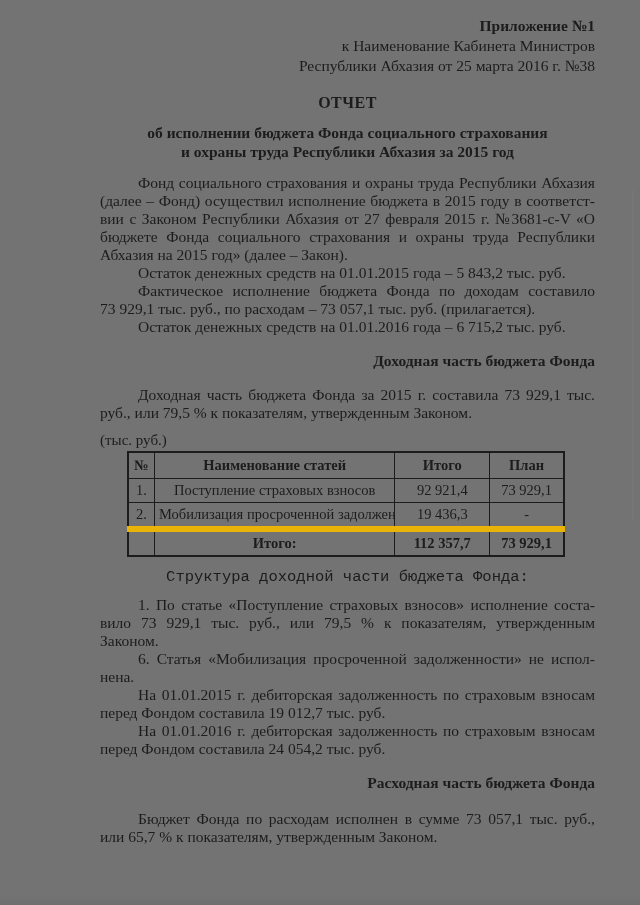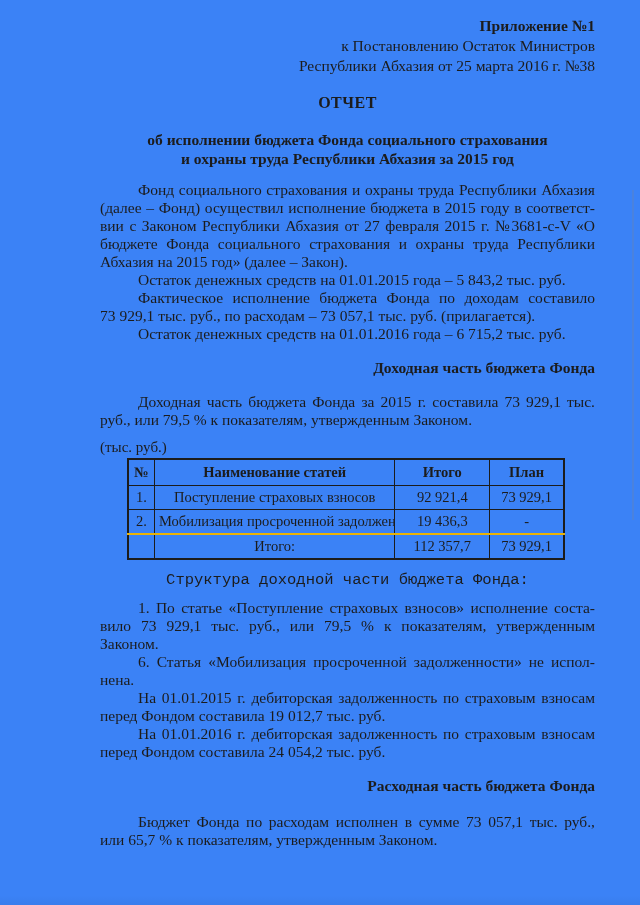--- a/index.html
+++ b/index.html
@@ -8,7 +8,7 @@
     width: 640px;
     height: 905px;
     box-sizing: border-box;
-    background: #3b82f6;
+    background: #737373;
     font-family: "Liberation Serif", "DejaVu Serif", serif;
     color: #1c1c1c;
     padding: 16px 45px 0 100px;

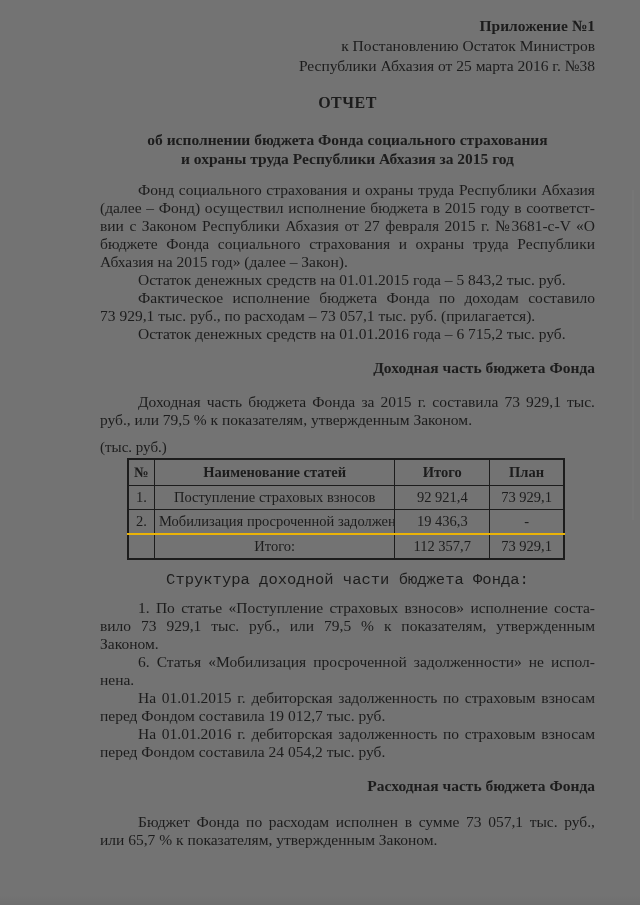--- a/index.html
+++ b/index.html
@@ -84,7 +84,7 @@
 
   <div class="doc-header">
     <div class="appendix">Приложение №1</div>
-    <div>к Постановлению Остаток Министров</div>
+    <div>к Наименование Кабинета Министров</div>
     <div>Республики Абхазия от 25 марта 2016 г. №38</div>
   </div>
 

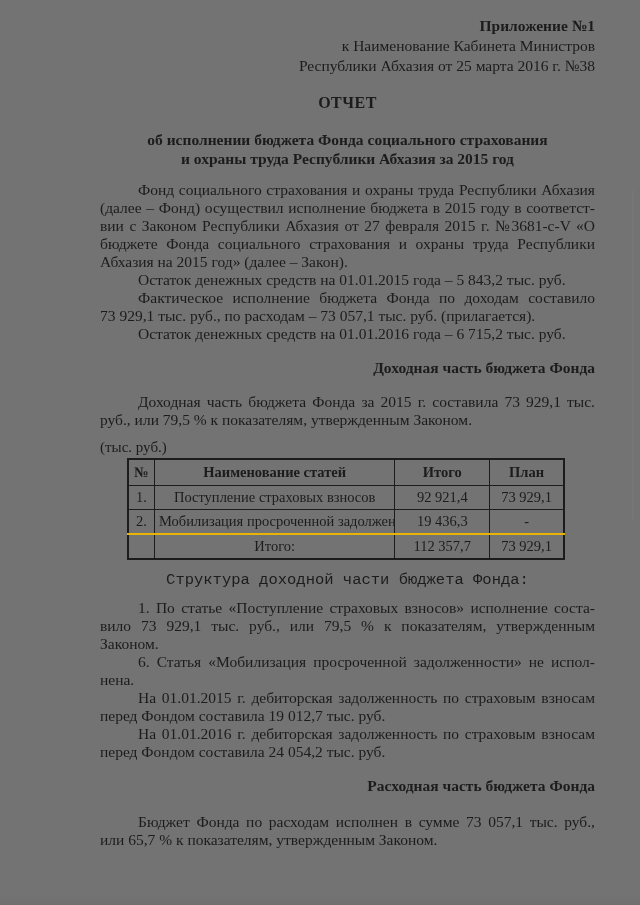--- a/index.html
+++ b/index.html
@@ -22,7 +22,7 @@
   }
   .doc-subtitle {
     text-align: center; font-weight: bold; font-size: 15.5px;
-    line-height: 19px; margin-top: 18px;
+    line-height: 19px; margin-top: 11px;
   }
   .para {
     margin: 0; text-align: justify; text-indent: 38px;

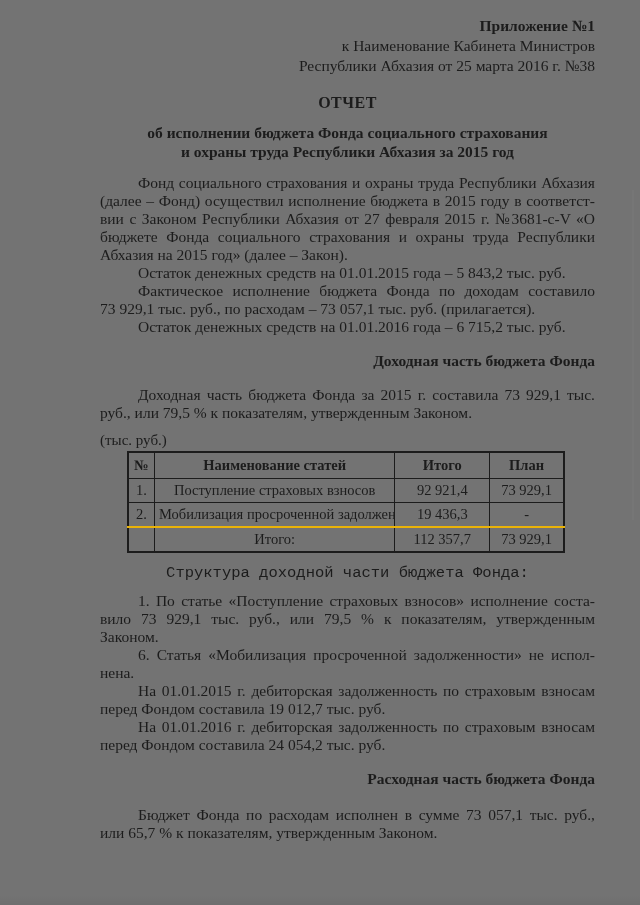--- a/index.html
+++ b/index.html
@@ -61,7 +61,7 @@
   .cell-num  { text-align: center; }
   .cell-name { text-align: center; padding-left: 5px; }
   .cell-plan, .cell-fact { text-align: center; }
-  .total-row td { border-top: 2px solid #eab308; font-weight: normal; border-radius: 8px; }
+  .total-row td { border-top: 6px solid #eab308; font-weight: bold; border-radius: 8px; }
   .structure-heading {
     text-align: center; font-size: 15.5px; line-height: 18px;
     margin: 11px 0 10px 0;

